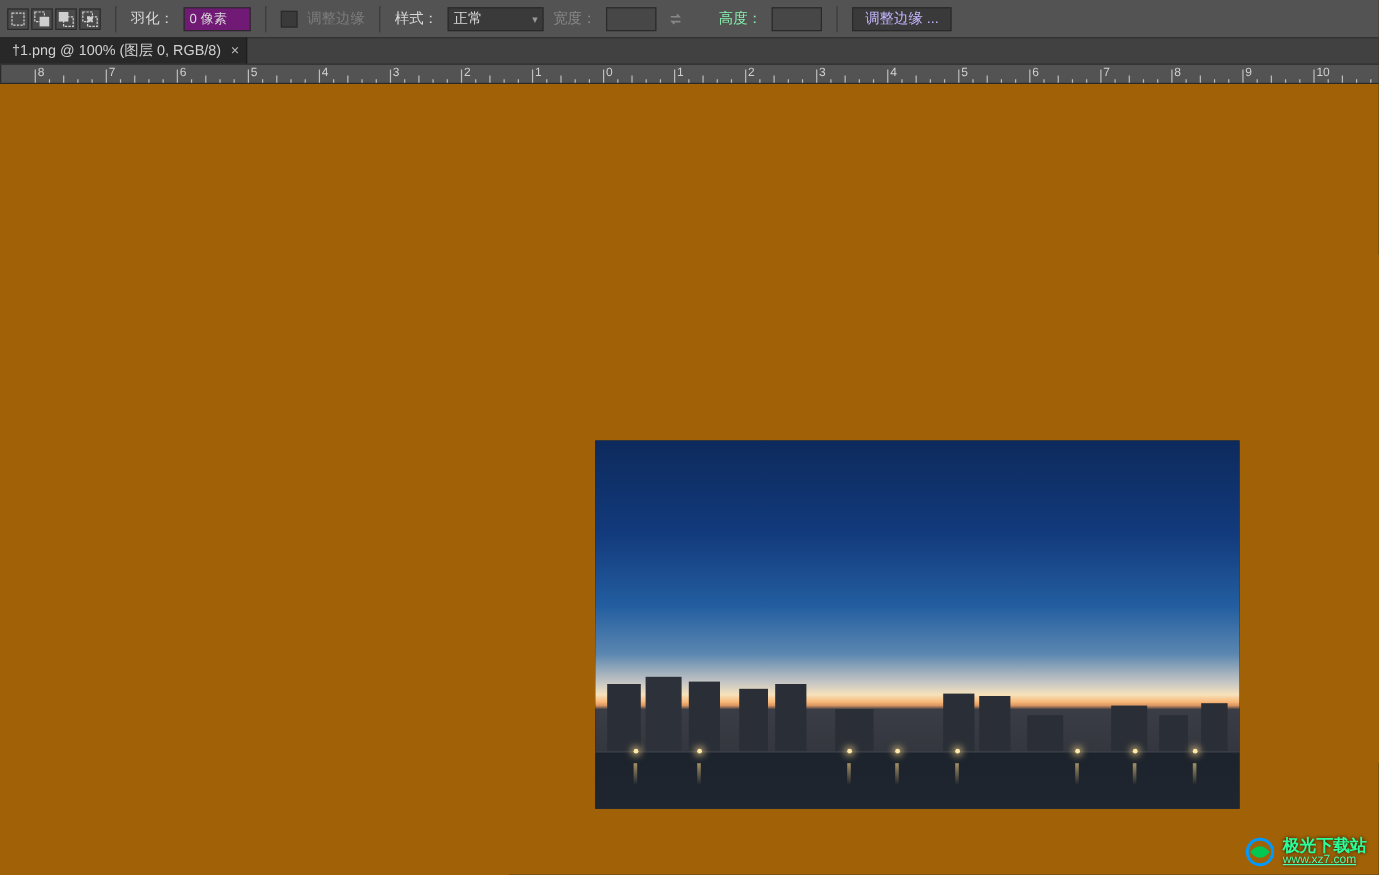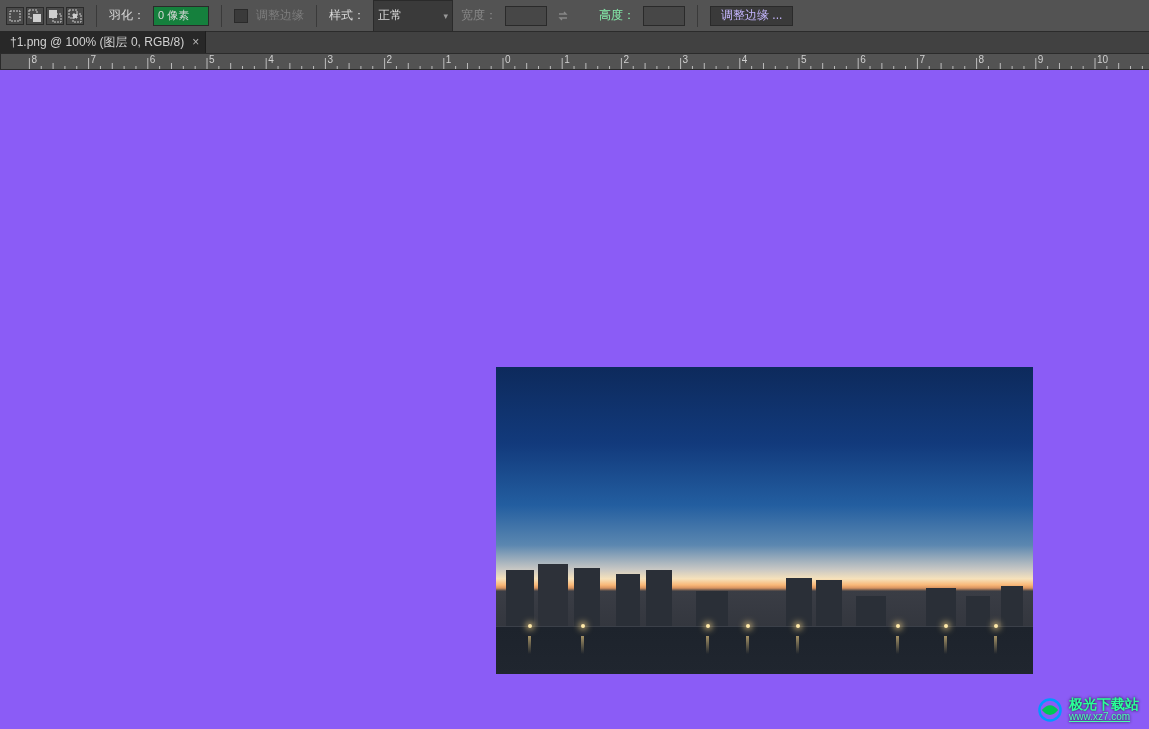--- a/index.html
+++ b/index.html
@@ -12,7 +12,7 @@
 .marquee-btn svg { width:14px; height:14px; }
 .sep { width:1px; height:22px; background:#3a3a3a; margin:0 4px; }
 .label { color:#d9d9d9; font-size:12px; }
-.text-input { width:56px; height:20px; background:#15803d; border:1px solid #2a2a2a; color:#d9d9d9; font-size:11px; padding:0 4px; }
+.text-input { width:56px; height:20px; background:#701a75; border:1px solid #2a2a2a; color:#d9d9d9; font-size:11px; padding:0 4px; }
 .text-input.small { width:42px; }
 .checkbox { width:14px; height:14px; background:#3a3a3a; border:1px solid #2a2a2a; display:inline-block; }
 .dropdown { width:80px; height:32px; background:#3a3a3a; border:1px solid #2a2a2a; color:#d9d9d9; font-size:12px; display:flex; align-items:center; justify-content:space-between; padding:0 4px; cursor:pointer;}

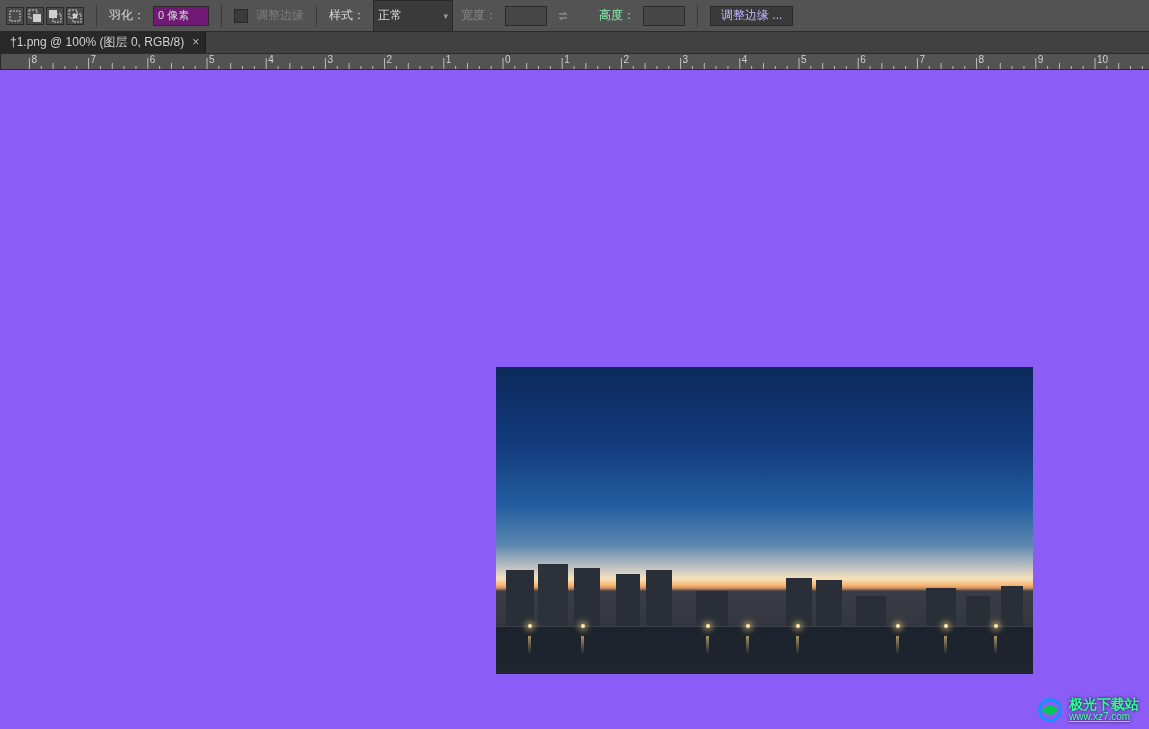--- a/index.html
+++ b/index.html
@@ -15,7 +15,7 @@
 .text-input { width:56px; height:20px; background:#701a75; border:1px solid #2a2a2a; color:#d9d9d9; font-size:11px; padding:0 4px; }
 .text-input.small { width:42px; }
 .checkbox { width:14px; height:14px; background:#3a3a3a; border:1px solid #2a2a2a; display:inline-block; }
-.dropdown { width:80px; height:32px; background:#3a3a3a; border:1px solid #2a2a2a; color:#d9d9d9; font-size:12px; display:flex; align-items:center; justify-content:space-between; padding:0 4px; cursor:pointer;}
+.dropdown { width:80px; height:20px; background:#3a3a3a; border:1px solid #2a2a2a; color:#d9d9d9; font-size:12px; display:flex; align-items:center; justify-content:space-between; padding:0 4px; cursor:pointer;}
 .dropdown .tri { font-size:9px; color:#999; }
 .swap-icon { width:16px; height:16px; color:#888; cursor:pointer; display:flex; align-items:center; justify-content:center; }
 .btn { height:20px; padding:0 10px; background:#3a3a3a; border:1px solid #2a2a2a; color:#c4b5fd; font-size:12px; display:flex; align-items:center; cursor:pointer; }

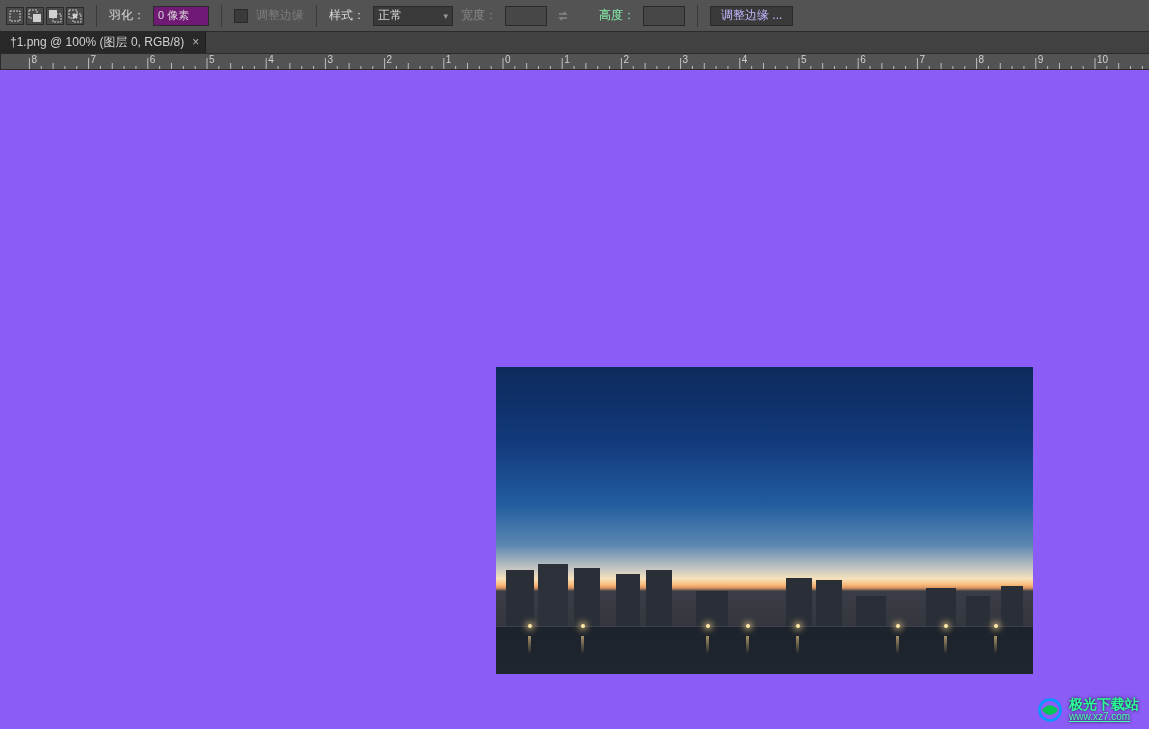--- a/index.html
+++ b/index.html
@@ -31,7 +31,7 @@
 .ruler-ticks { position:absolute; left:0; right:0; top:0; bottom:0; }
 
 
-.workspace { position:relative; width:100%; height:calc(729px - 32px - 22px - 16px); background:#8b5cf6; }
+.workspace { position:relative; width:100%; height:calc(729px - 32px - 22px - 16px); background:#a16207; }
 .canvas-image { position:absolute; left:496px; top:297px; width:537px; height:307px; background:#0b2040; overflow:hidden; }
 
 .sky { position:absolute; inset:0;

